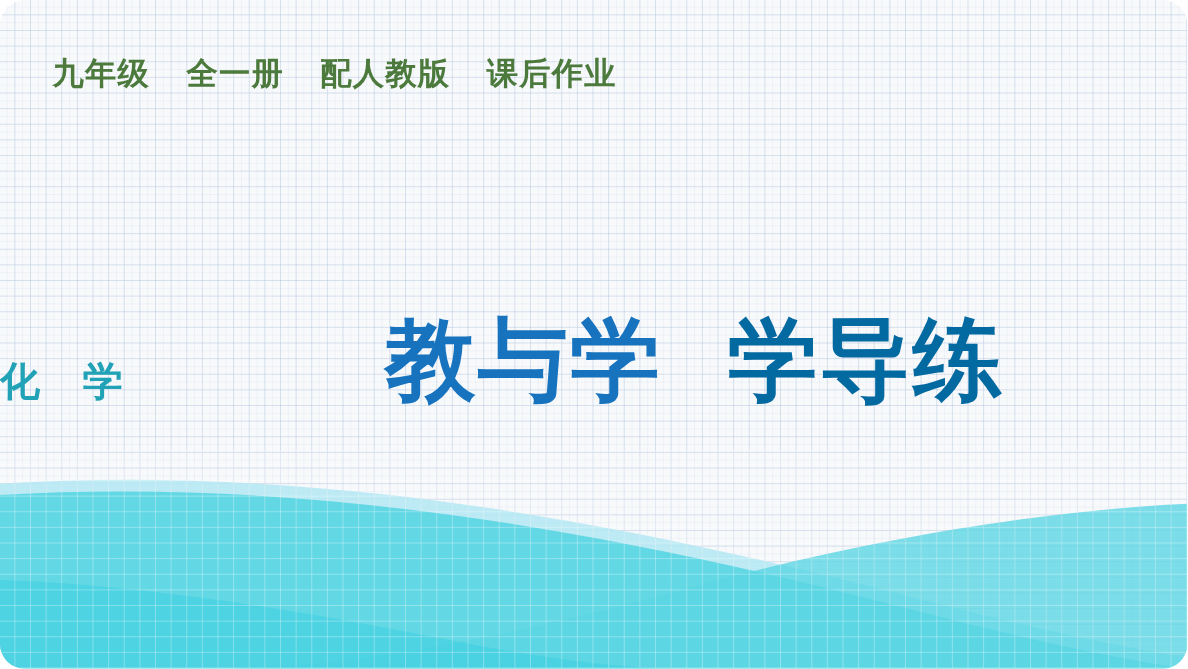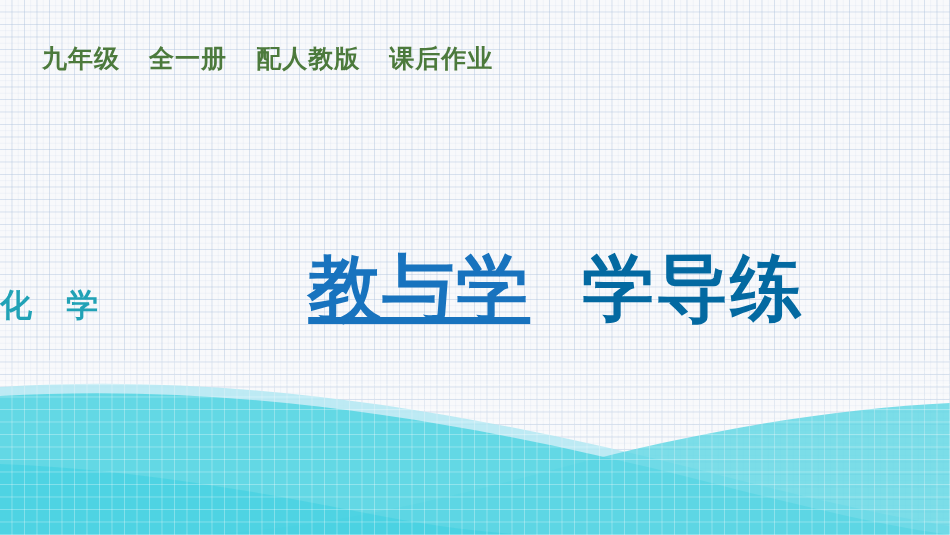--- a/index.html
+++ b/index.html
@@ -15,6 +15,7 @@
     overflow: hidden;
     background-color: #f8f9fb;
     font-family: "Liberation Sans", "DejaVu Sans", sans-serif;
+    border-radius: 20px;
   }
 
   

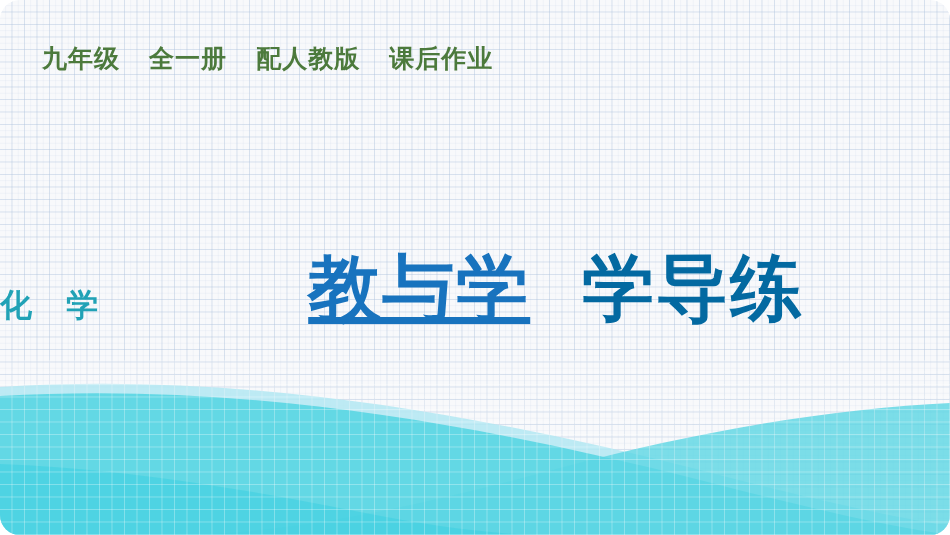--- a/index.html
+++ b/index.html
@@ -91,7 +91,7 @@
     letter-spacing: 2px;
     line-height: 1.08;
   }
-  .title-blue { display: inline; text-decoration: underline; }
+  .title-blue { display: inline; }
   .title-gap  { display: inline-block; width: 52px; }
   .title-red  { display: inline; }
 

